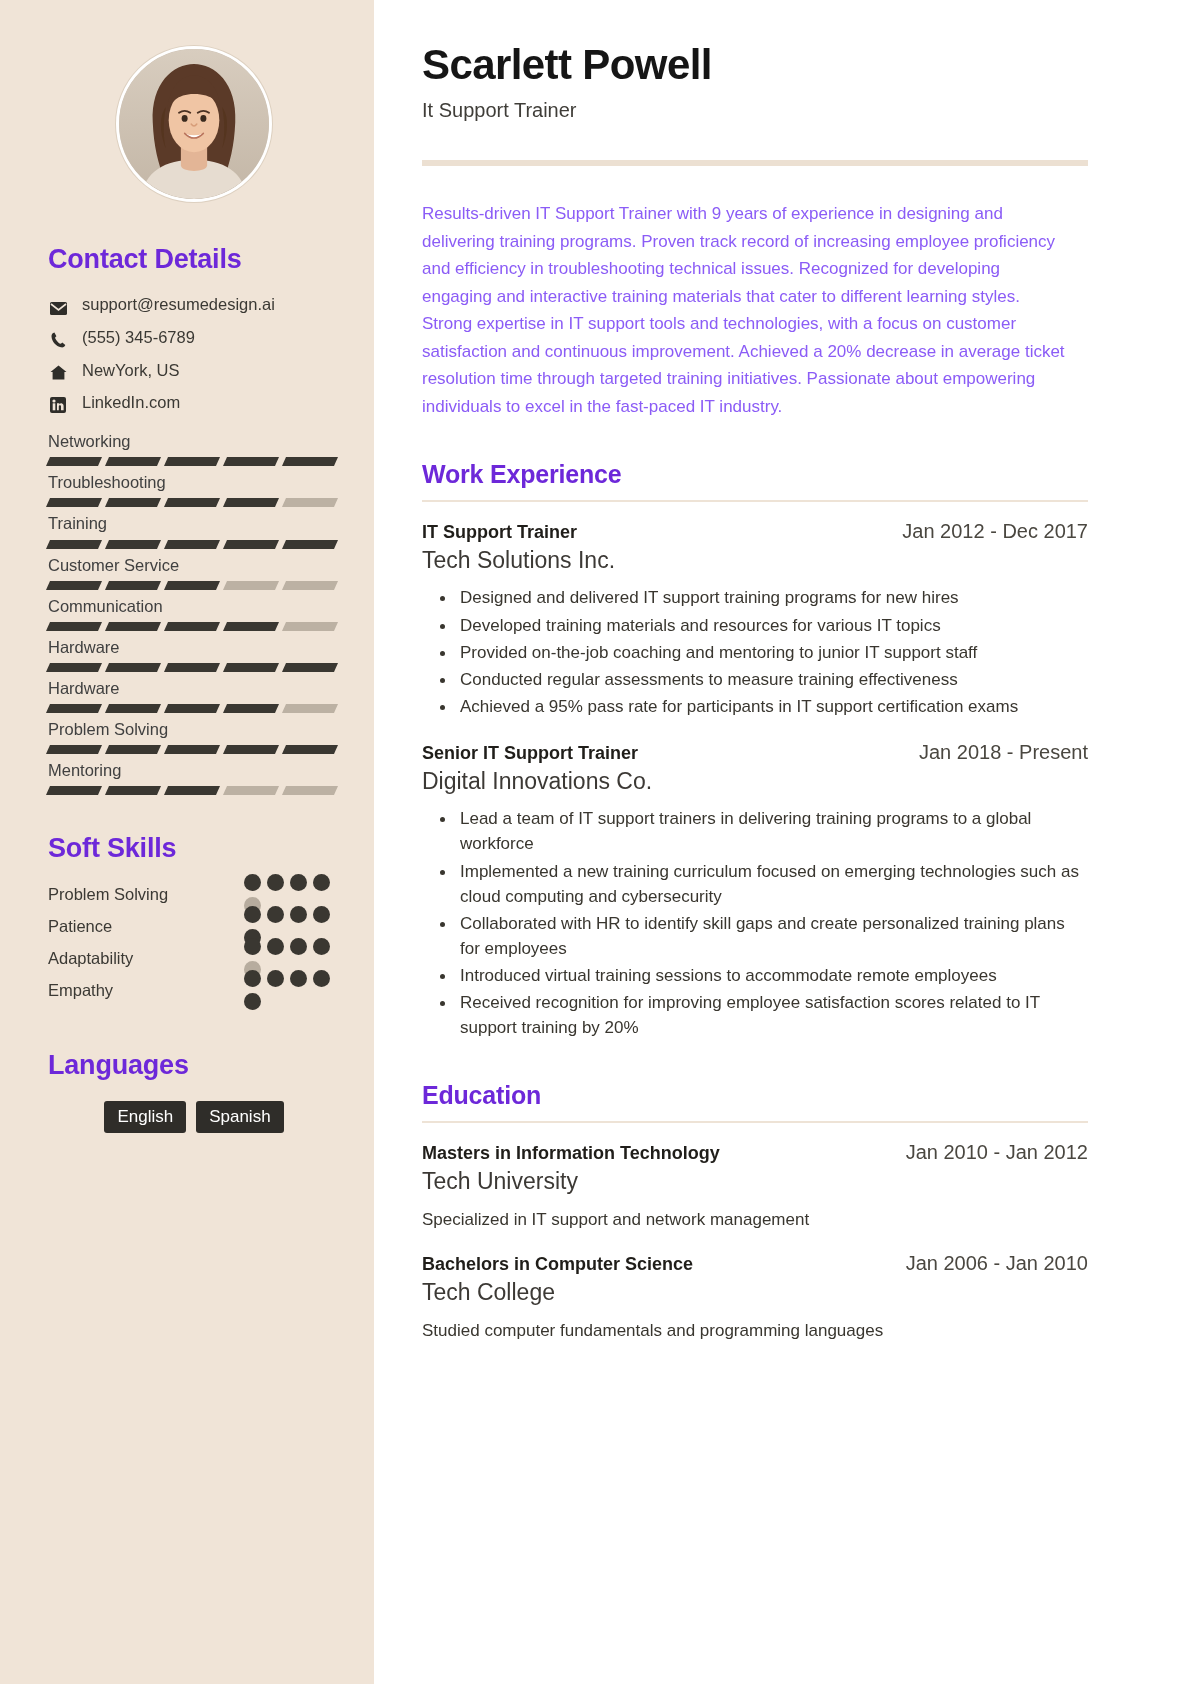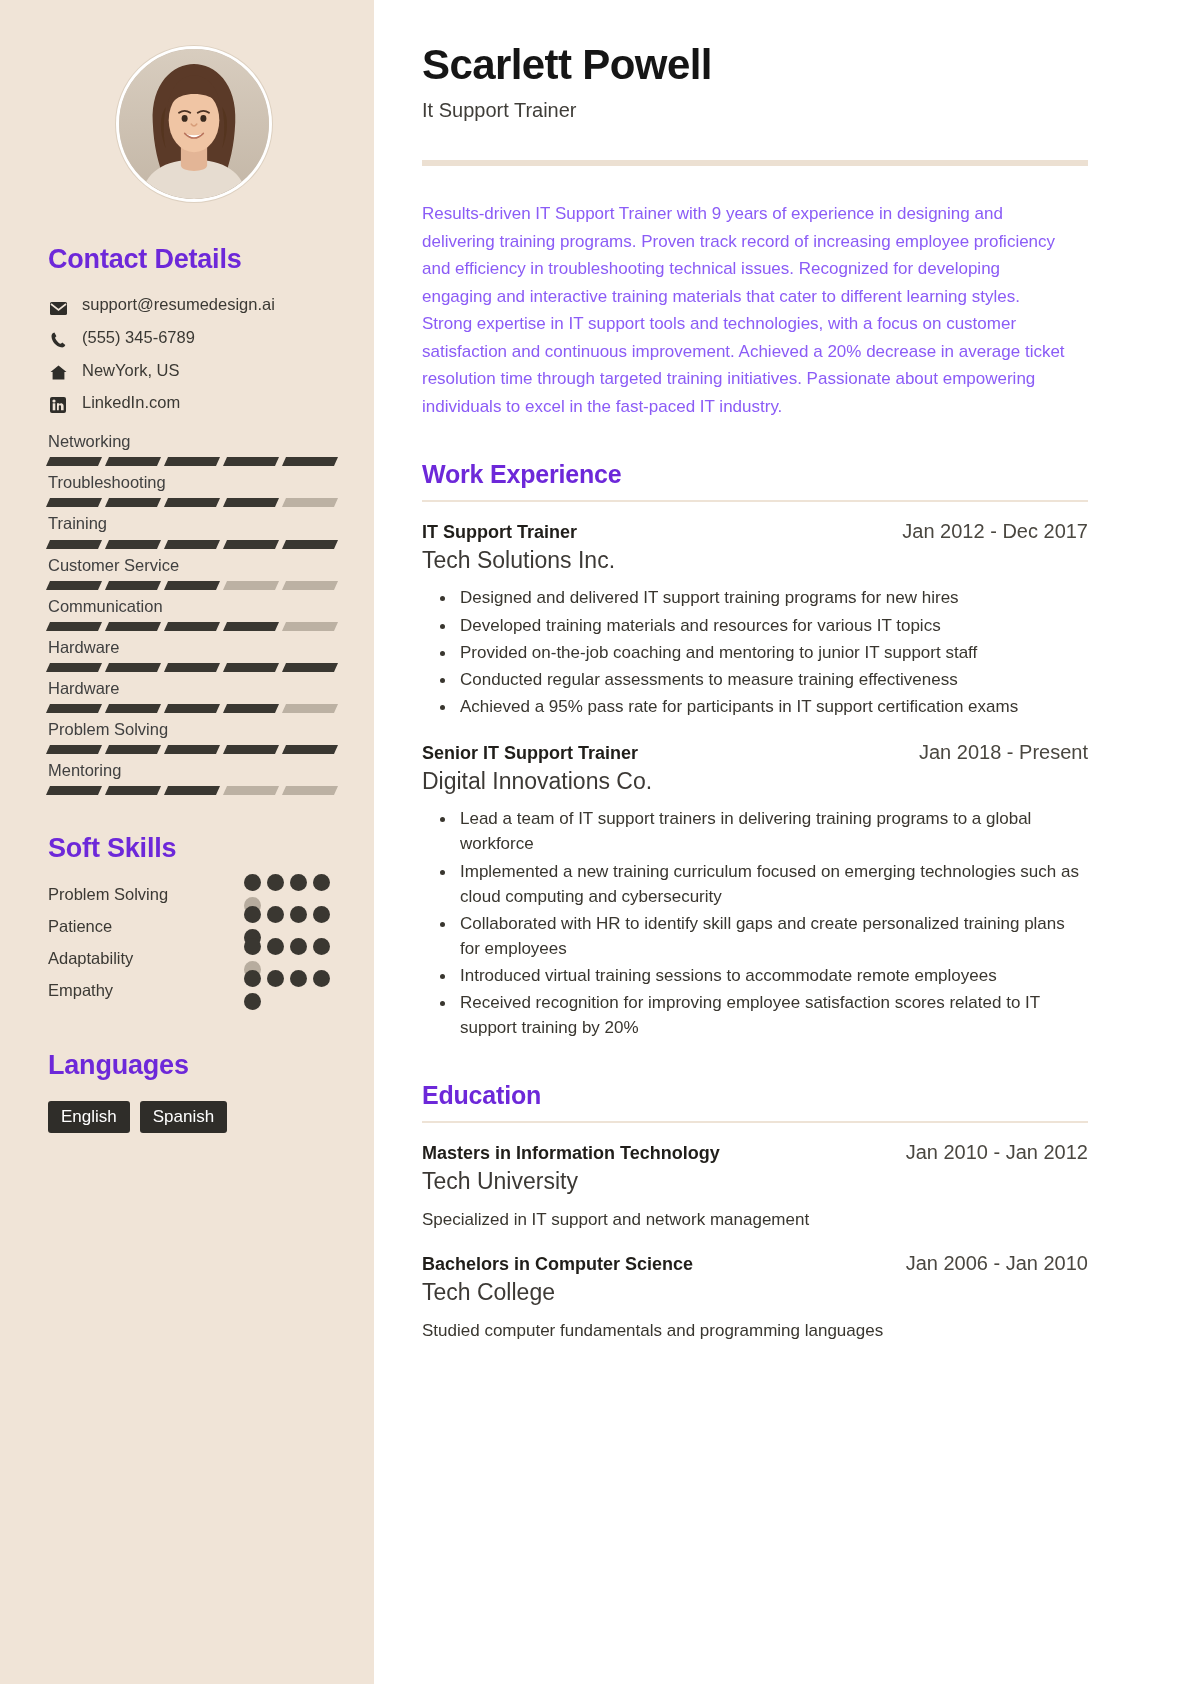--- a/index.html
+++ b/index.html
@@ -69,7 +69,7 @@
   .dot.off { background:#b7ac9e; }
 
   
-  .lang-row { display:flex; gap: 10px; flex-wrap: wrap; margin-top: 20px; }
+  .lang-row { display:flex; gap: 10px; flex-wrap: wrap; margin-top: 20px; justify-content: center; }
   .lang-chip {
     background:#2f2d29; color:#ffffff; font-size: 17px;
     padding: 7px 13px 8px; border-radius: 3px; line-height:1;

